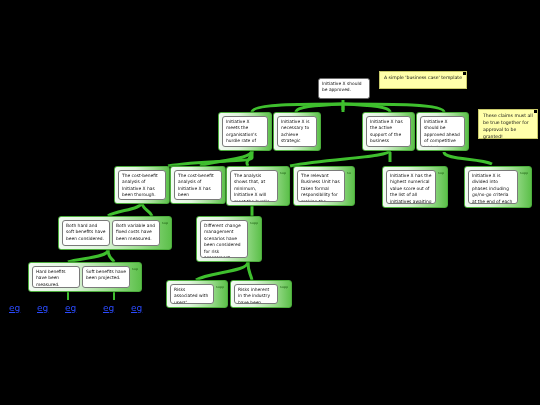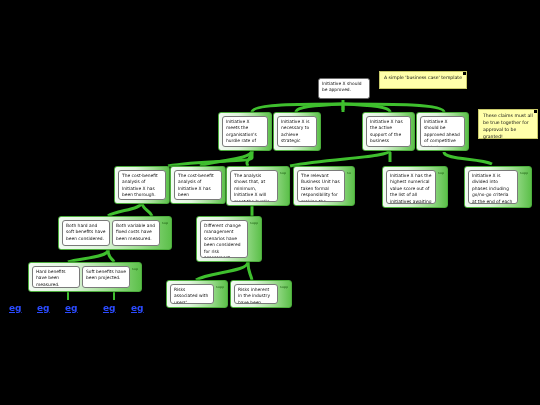--- a/index.html
+++ b/index.html
@@ -70,7 +70,7 @@
     position:absolute;
     color:#2b4bff;
     font-size:9px;
-    font-weight:bold;
+    font-weight:normal;
     text-decoration:underline;
     cursor:pointer;
     font-family:"DejaVu Sans","Liberation Sans",sans-serif;

